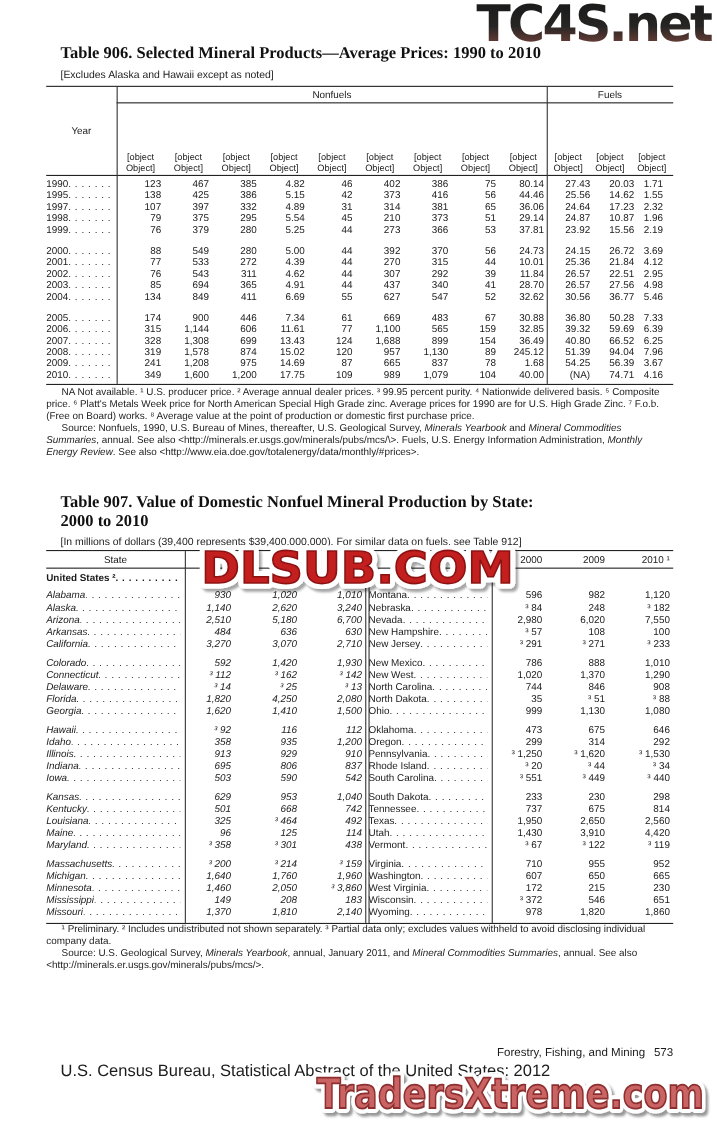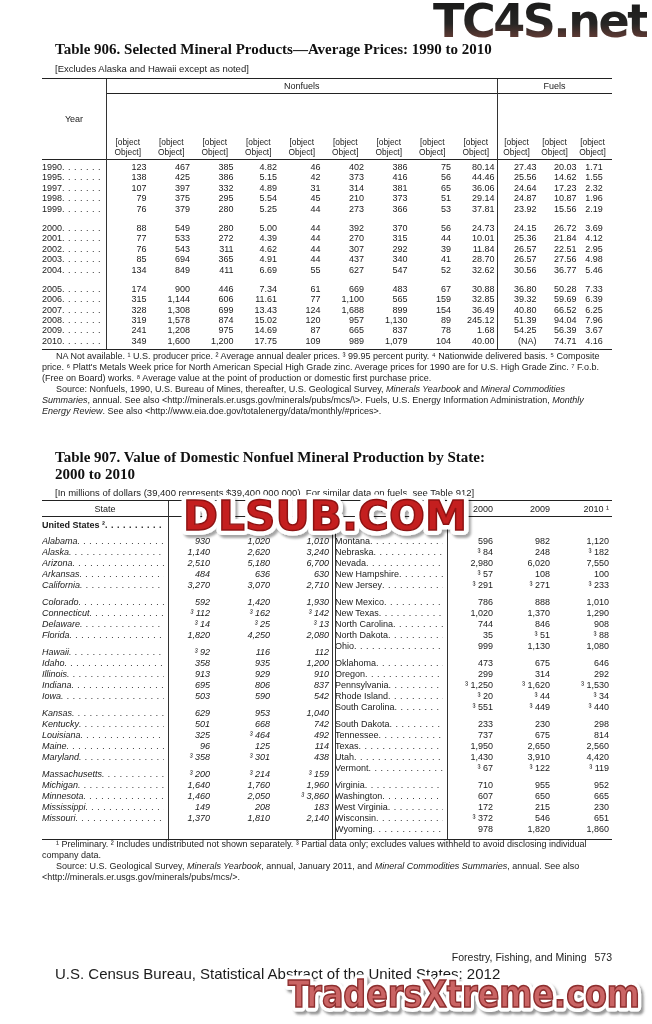--- a/index.html
+++ b/index.html
@@ -773,7 +773,7 @@
             </div>
             <div class="t907-row">
               <div class="stub-r">
-                <span>New Texas</span>
+                <span>New West</span>
                 <span class="ldr"></span>
               </div>
               <div class="num a">1,020</div>

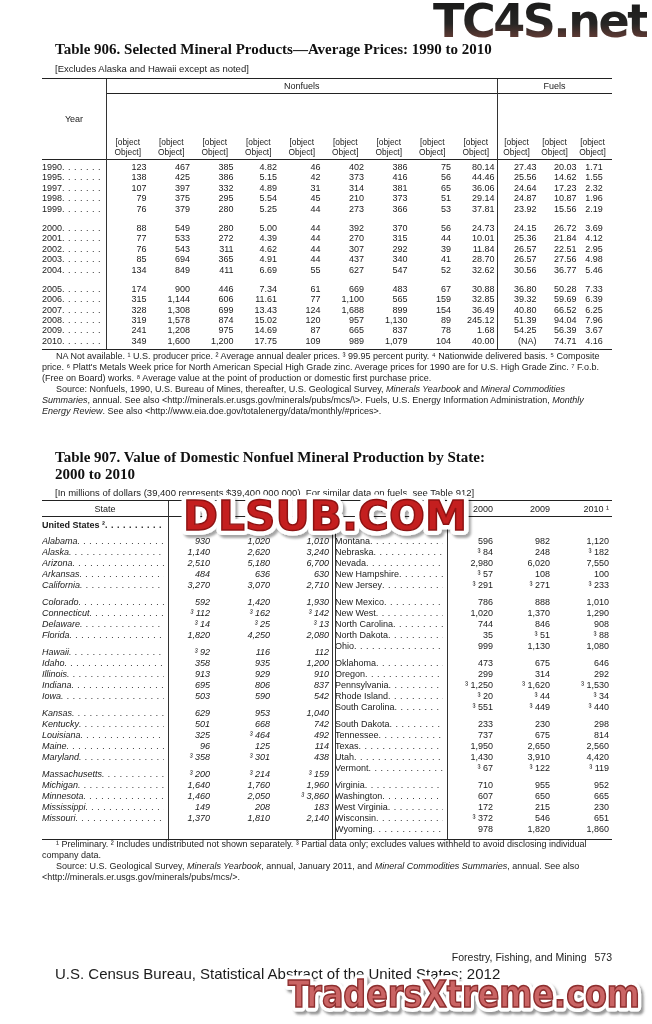--- a/index.html
+++ b/index.html
@@ -565,6 +565,15 @@
               <div class="num b">4,250</div>
               <div class="num c">2,080</div>
             </div>
+            <div class="t907-row">
+              <div class="stub">
+                <span>Georgia</span>
+                <span class="ldr"></span>
+              </div>
+              <div class="num a">1,620</div>
+              <div class="num b">1,410</div>
+              <div class="num c">1,500</div>
+            </div>
           </div>
         <div class="gap7"></div>
         <div>

